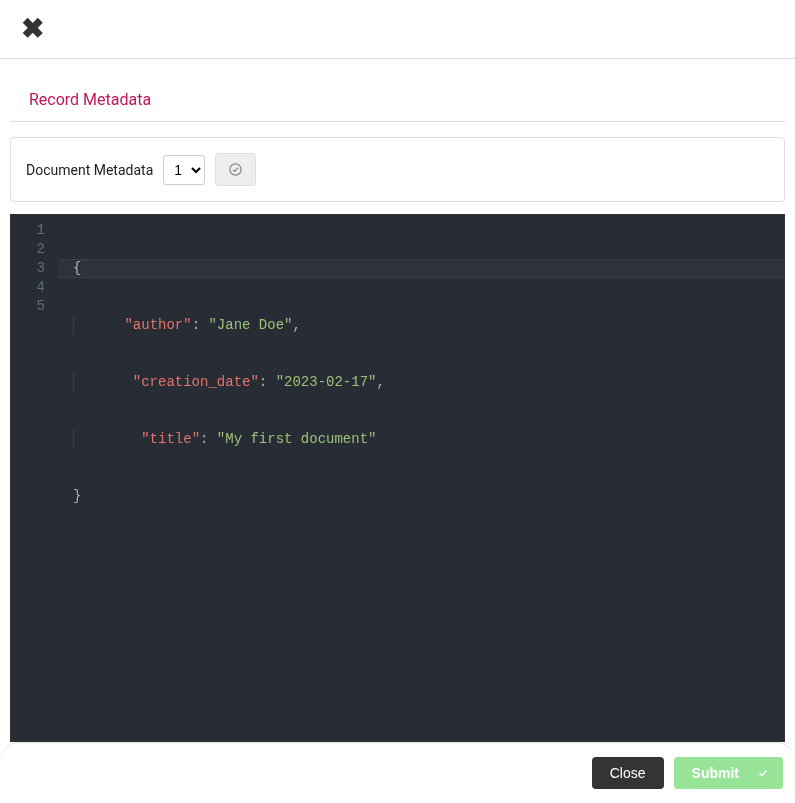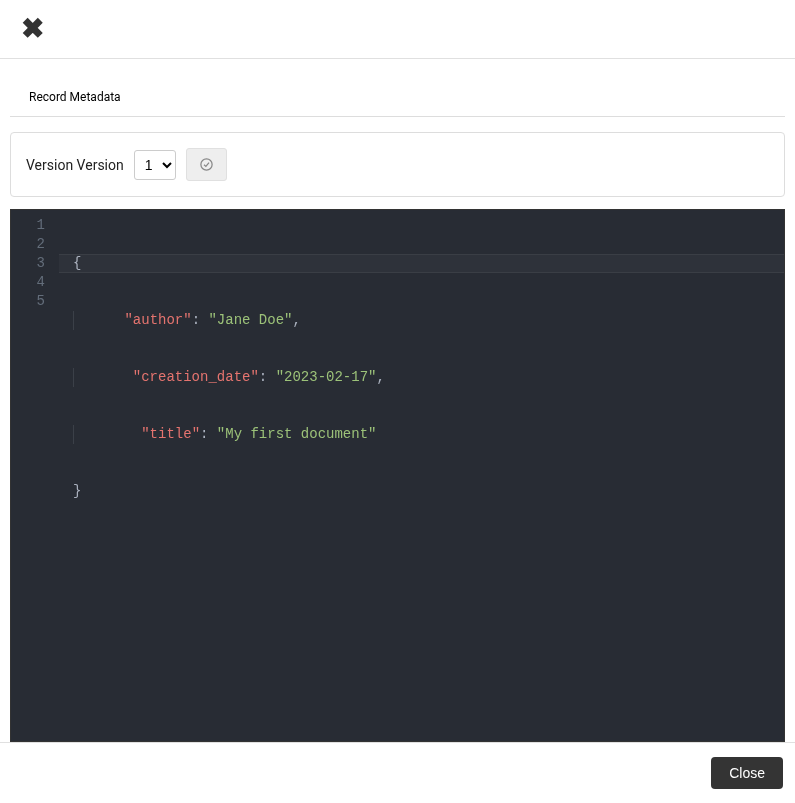--- a/index.html
+++ b/index.html
@@ -51,8 +51,8 @@
     }
     .tab {
       padding: 12px 18px;
-      font-size: 12px;
-      color: #000000;
+      font-size: 16px;
+      color: #be185d;
       cursor: pointer;
       border: 1px solid transparent;
       border-top-left-radius: 4px;

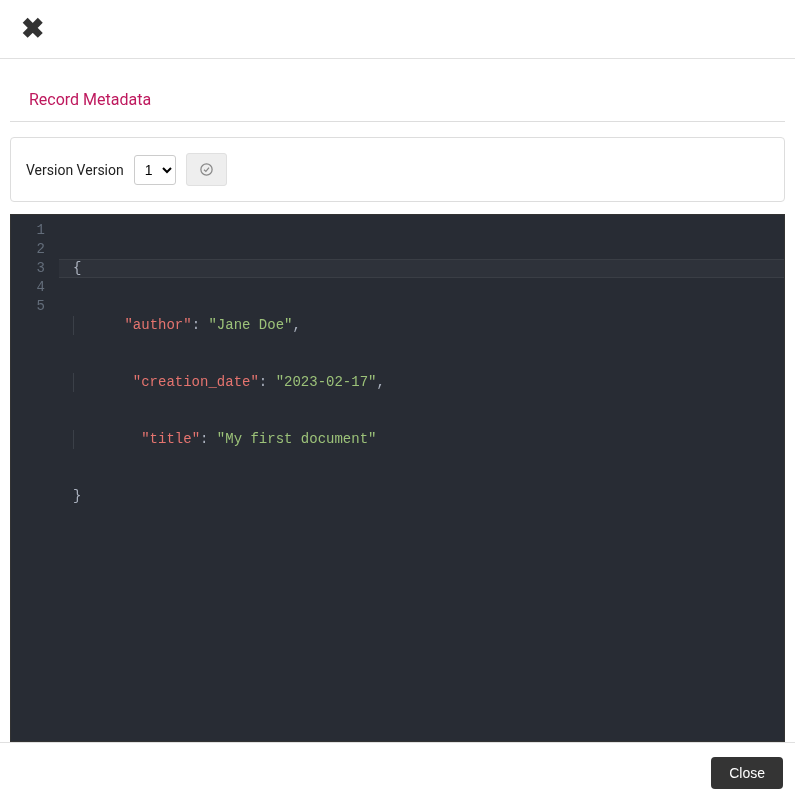--- a/index.html
+++ b/index.html
@@ -205,7 +205,7 @@
   </div>
 
   <div class="version-bar">
-    <span class="version-label">Version Version</span>
+    <span class="version-label">Document Metadata</span>
     <select class="version-select">
       <option>1</option>
     </select>

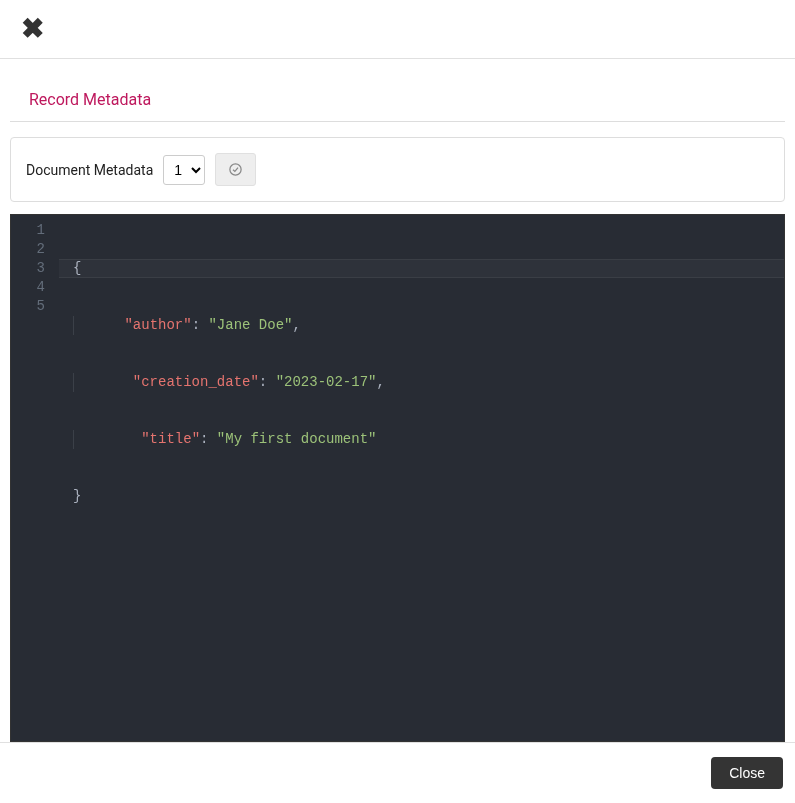--- a/index.html
+++ b/index.html
@@ -164,6 +164,7 @@
       justify-content: flex-end;
       gap: 10px;
       background: #fff;
+      border-radius: 19px;
     }
     .btn {
       font-size: 14px;

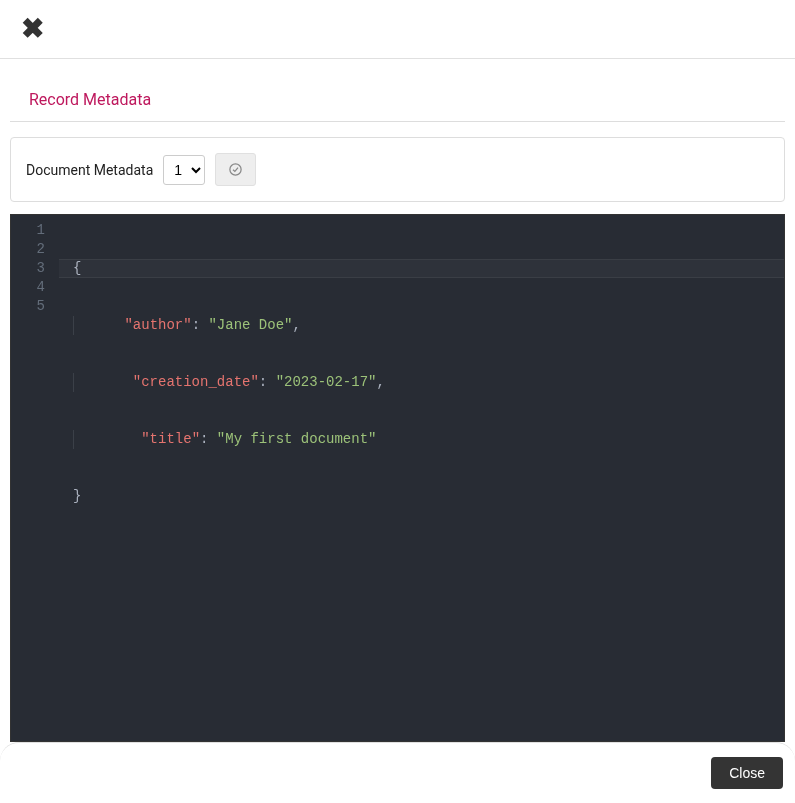--- a/index.html
+++ b/index.html
@@ -239,6 +239,12 @@
 
 <div class="modal-footer">
   <button class="btn btn-close">Close</button>
+  <button class="btn btn-submit">
+    <span>Submit</span>
+    <svg viewBox="0 0 24 24" fill="none" stroke="#fff" stroke-width="3">
+      <path d="M5 12.5 L10 17 L19 7"></path>
+    </svg>
+  </button>
 </div>
 
 </body></html>

